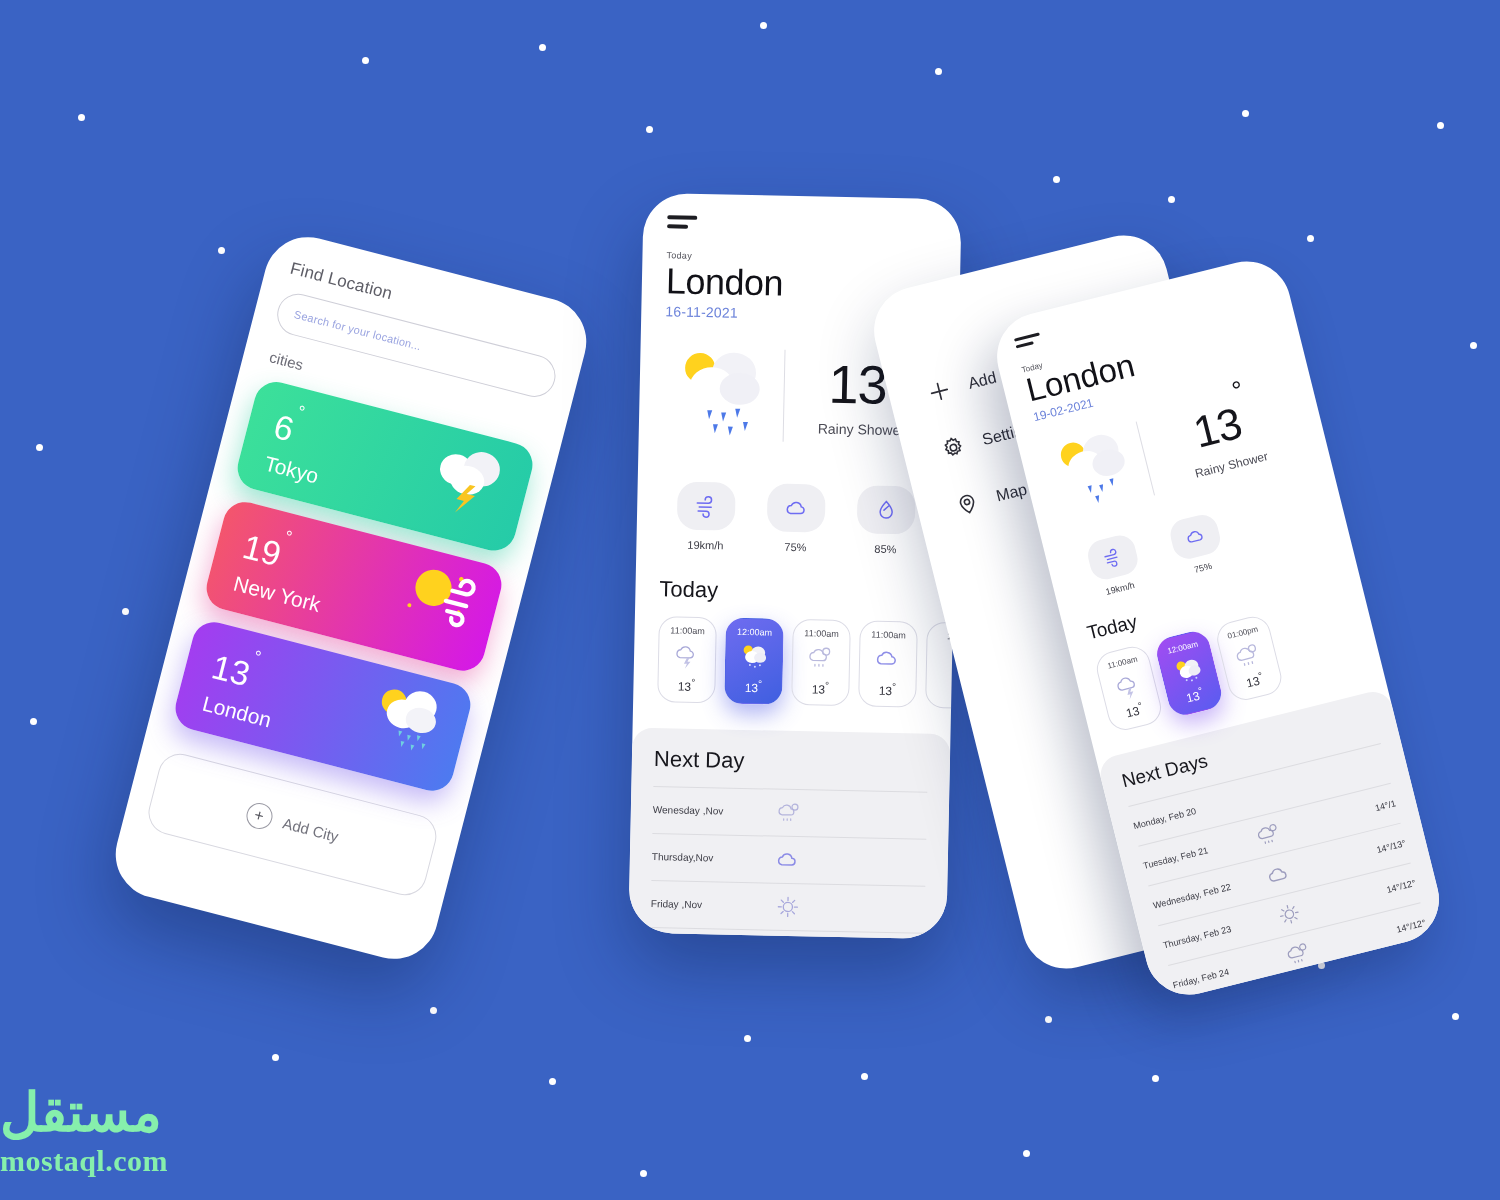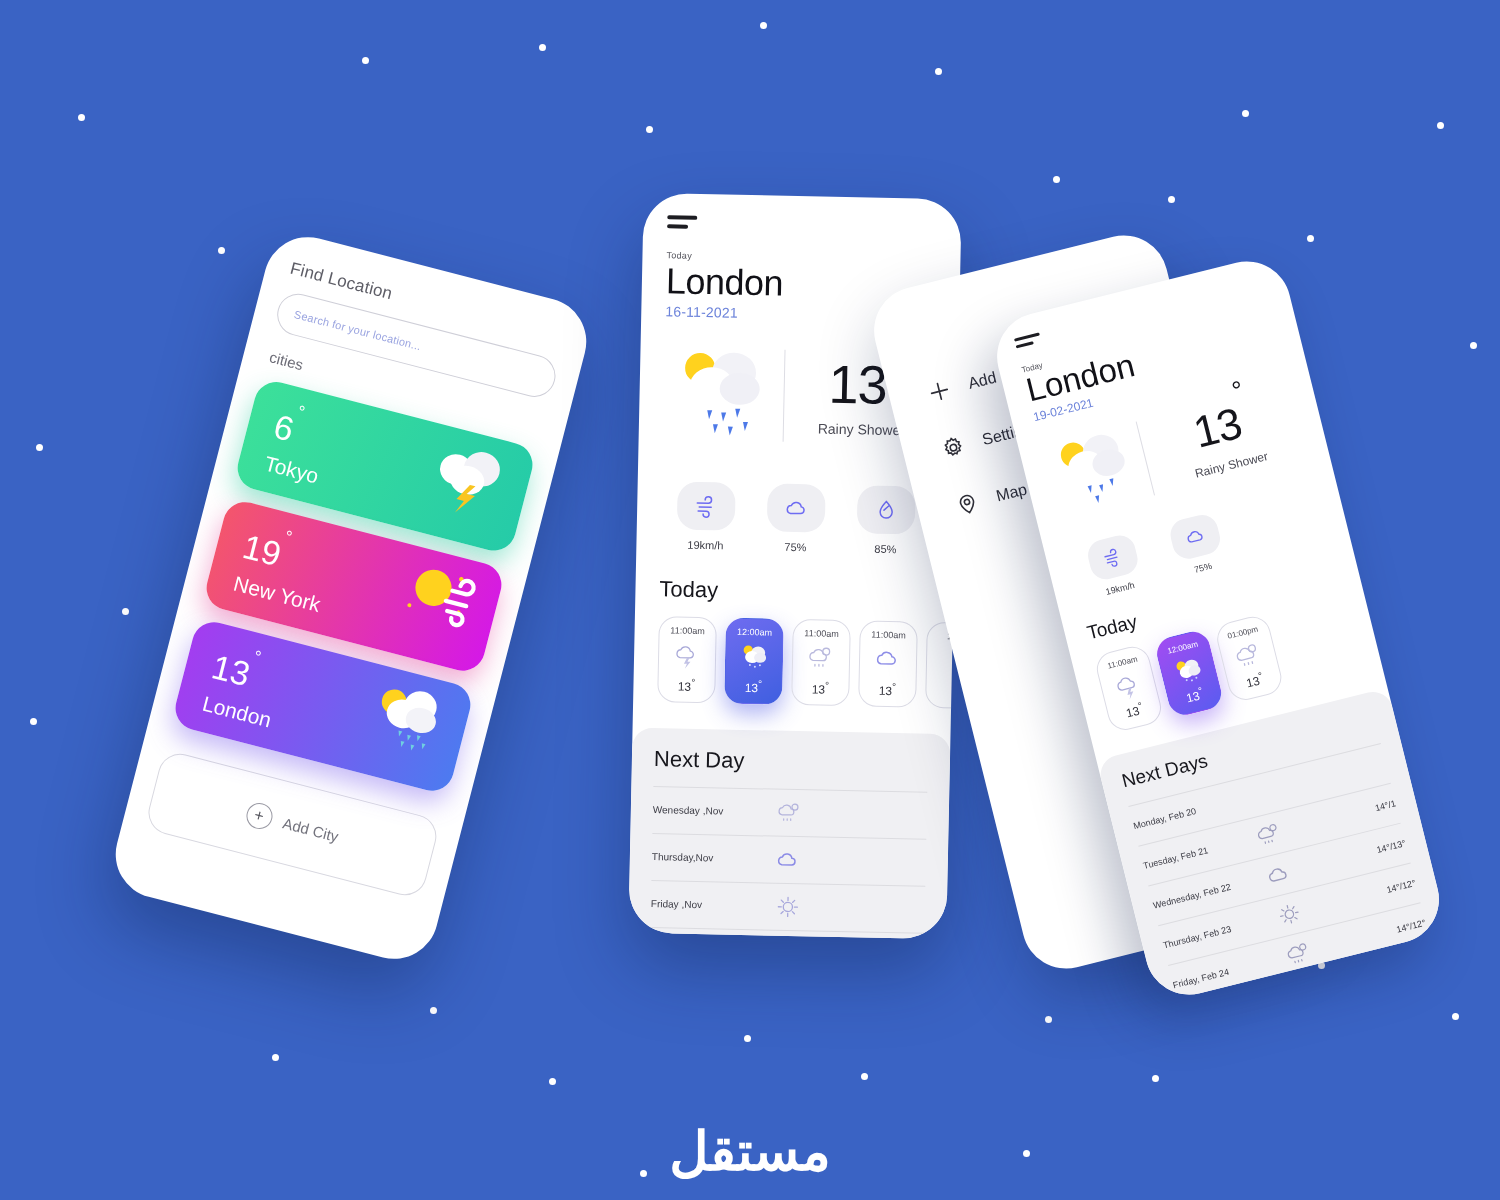--- a/index.html
+++ b/index.html
@@ -232,9 +232,10 @@
   #watermark {
     position: absolute;
     left: 0; right: 0; bottom: 22px;
-    text-align: center;
-    color: #ffffff;
+    text-align: left;
+    color: #86efac;
     user-select: none;
+    font-family: Liberation Serif, serif;
   }
   #watermark .ar { font-size: 54px; font-weight: 700; line-height: 1; letter-spacing: 1px;}
   #watermark .en { font-size: 30px; font-weight: 700; margin-top: 4px; letter-spacing: .5px;}

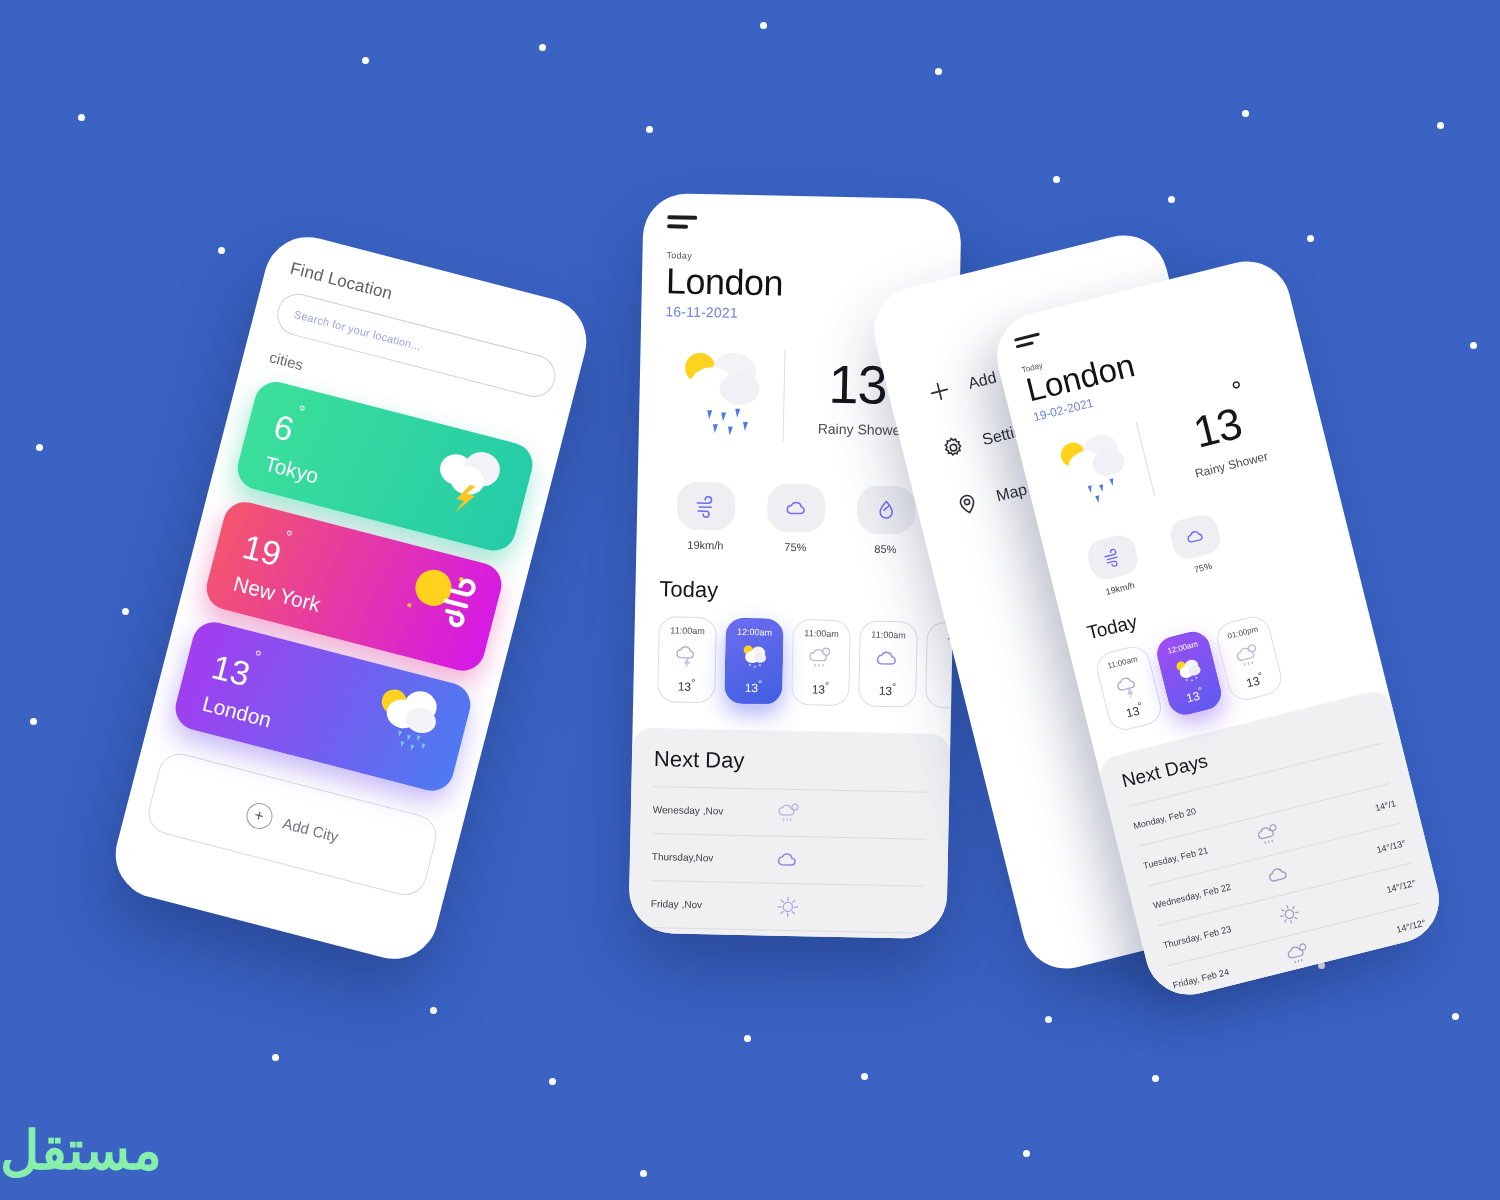--- a/index.html
+++ b/index.html
@@ -687,6 +687,7 @@
 
   <div id="watermark">
     <div class="ar">مستقل</div>
+    <div class="en">mostaql.com</div>
   </div>
 
 </div>

